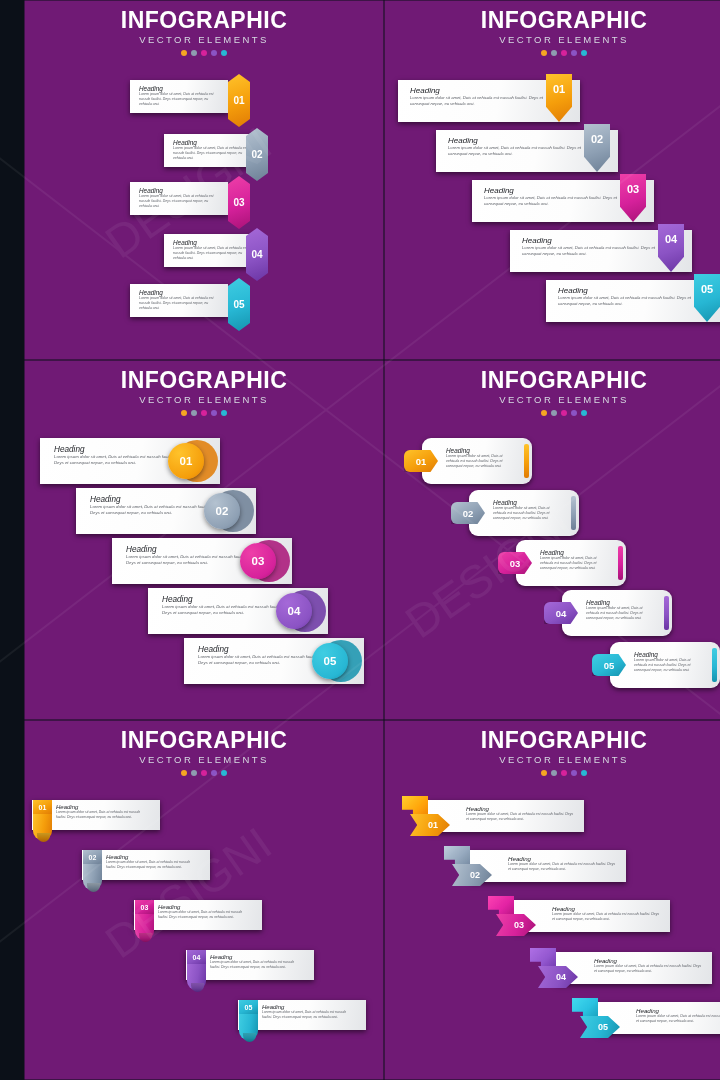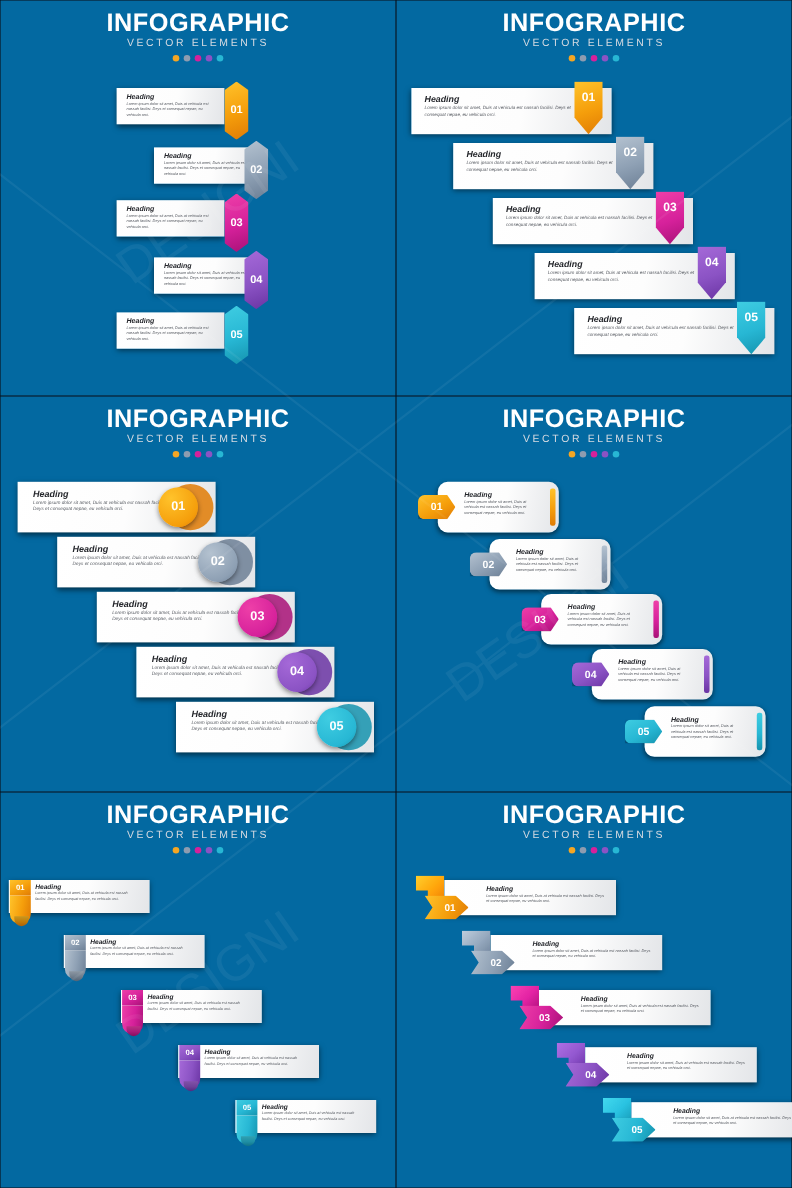--- a/index.html
+++ b/index.html
@@ -19,9 +19,10 @@
   .panel {
     position: relative;
     width: 360px; height: 360px;
-    background: #0369a1;
+    background: #701a75;
     overflow: hidden;
     box-shadow: inset 0 0 0 0.5px #0a0f18;
+    margin-left: 24px;
   }
 
   

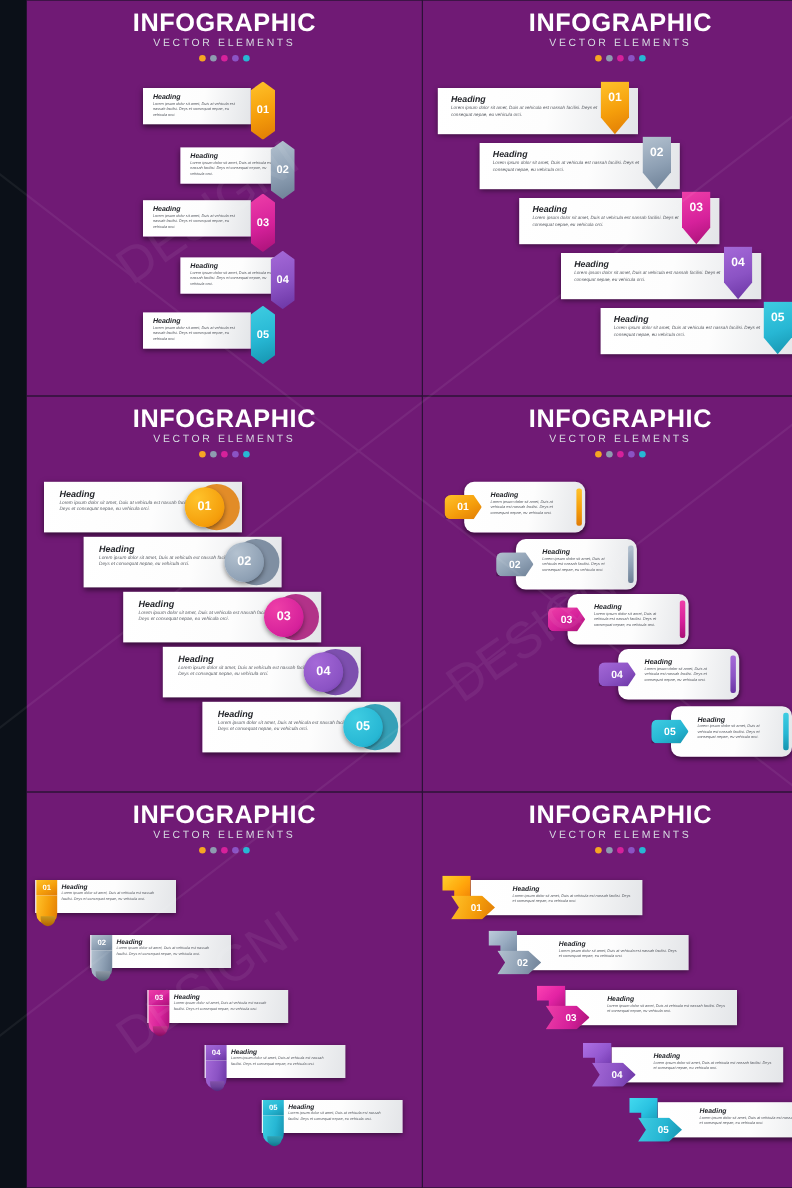--- a/index.html
+++ b/index.html
@@ -49,7 +49,7 @@
     box-shadow: 0 2px 5px rgba(0,0,0,.55);
   }
   .h-ttl {
-    font-weight: bold; font-style: italic;
+    font-weight: normal; font-style: italic;
     color: #24262b;
   }
   .h-body { color: #585c63; font-style: italic; line-height: 1.45; }

